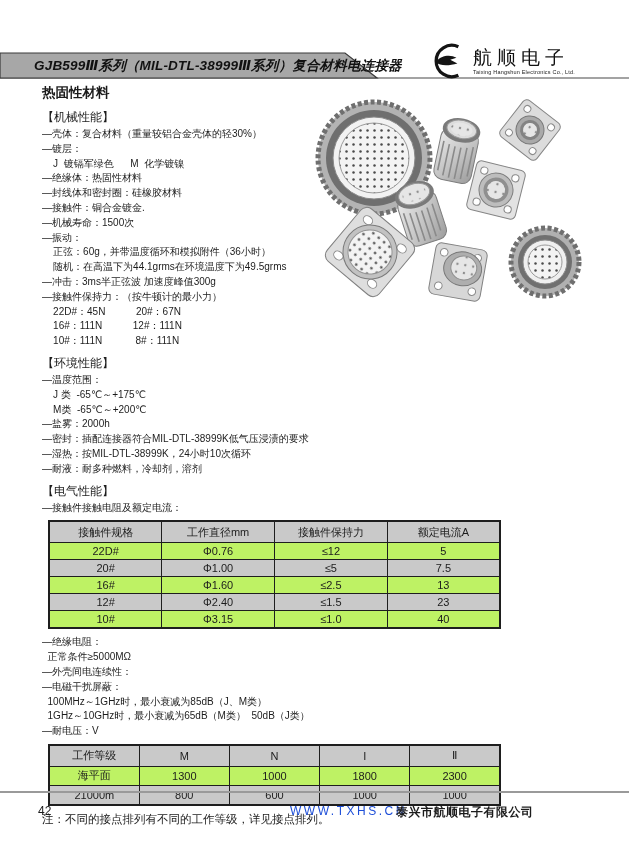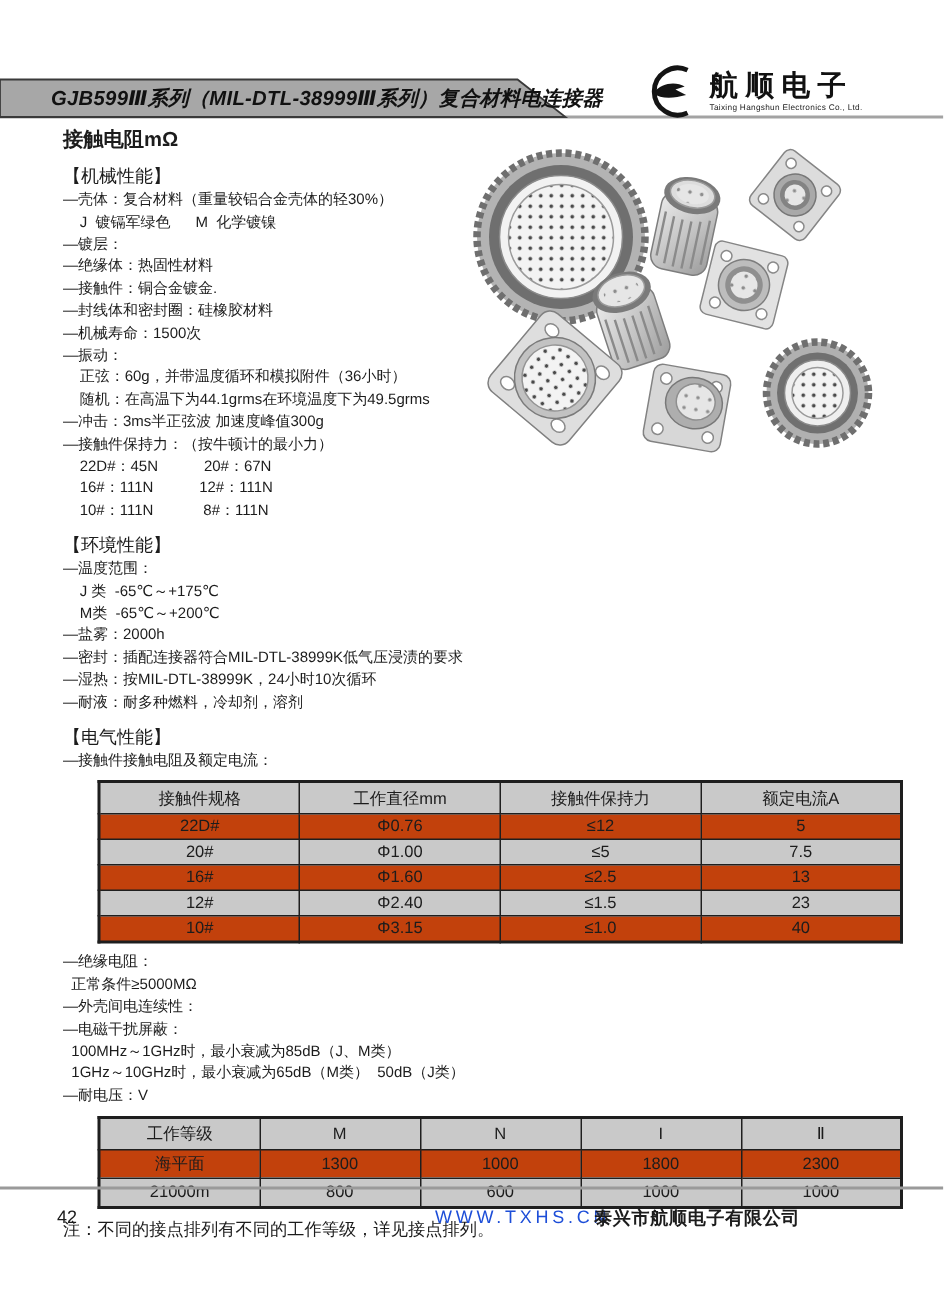--- a/index.html
+++ b/index.html
@@ -16,7 +16,7 @@
     letter-spacing:0.2px;white-space:nowrap;font-style:italic;
   }
   .logo{position:absolute;left:426px;top:42px;display:flex;align-items:center;gap:7px;}
-  .logo-text-cn{font-size:19px;font-weight:bold;color:#111;letter-spacing:5px;line-height:20px;white-space:nowrap;}
+  .logo-text-cn{font-size:19px;font-weight:normal;color:#111;letter-spacing:5px;line-height:20px;white-space:nowrap;}
   .logo-text-en{font-size:5.5px;color:#222;letter-spacing:0.2px;white-space:nowrap;margin-top:1px;}
   
   .page-heading{position:absolute;left:42px;top:84px;font-size:13.5px;font-weight:bold;margin:0;}

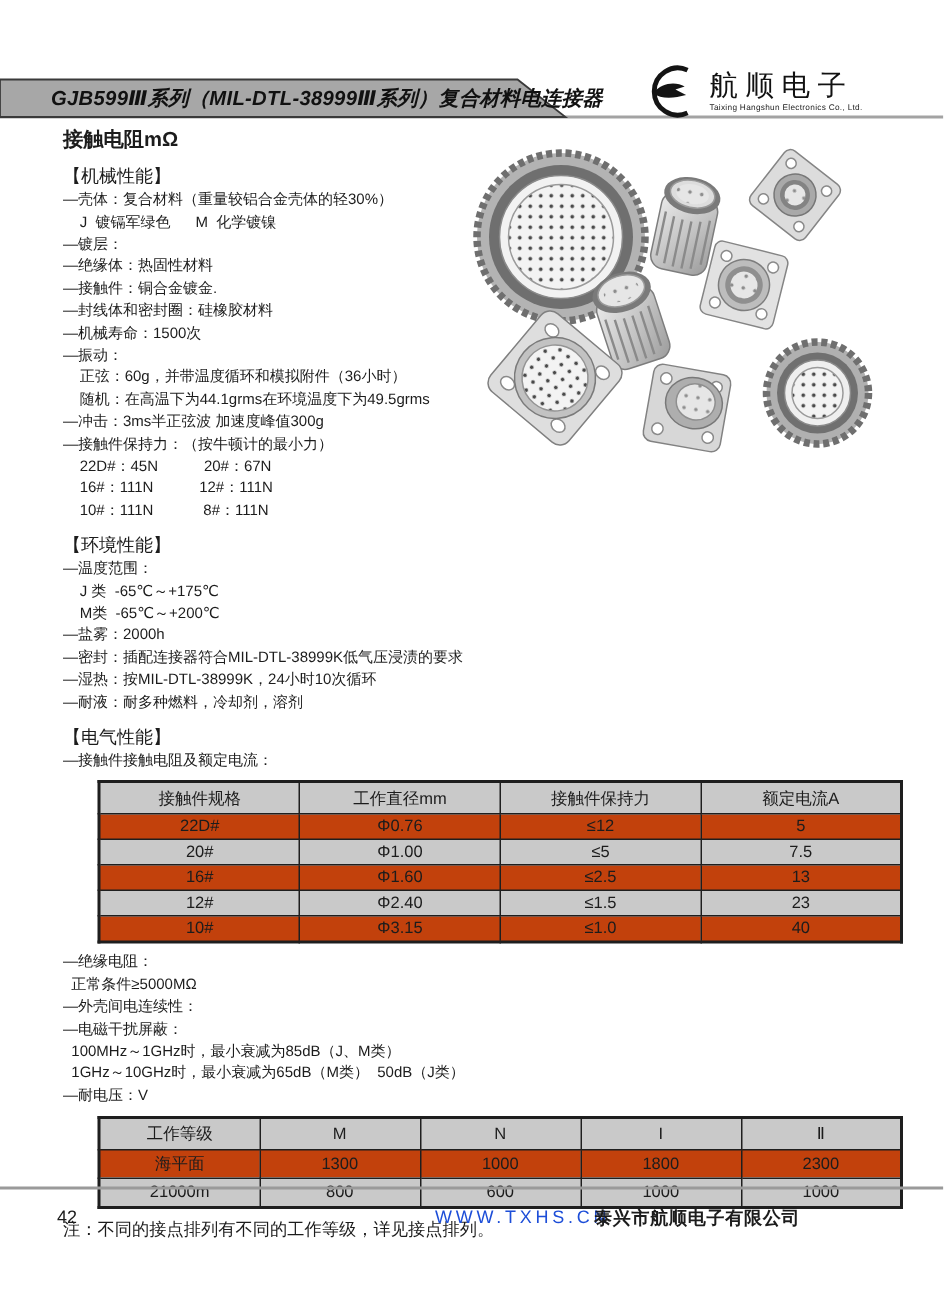--- a/index.html
+++ b/index.html
@@ -156,7 +156,7 @@
     </g>
   </svg>
 
-  <h1 class="page-heading">接触电阻mΩ</h1>
+  <h1 class="page-heading">热固性材料</h1>
 
   <div class="content">
 

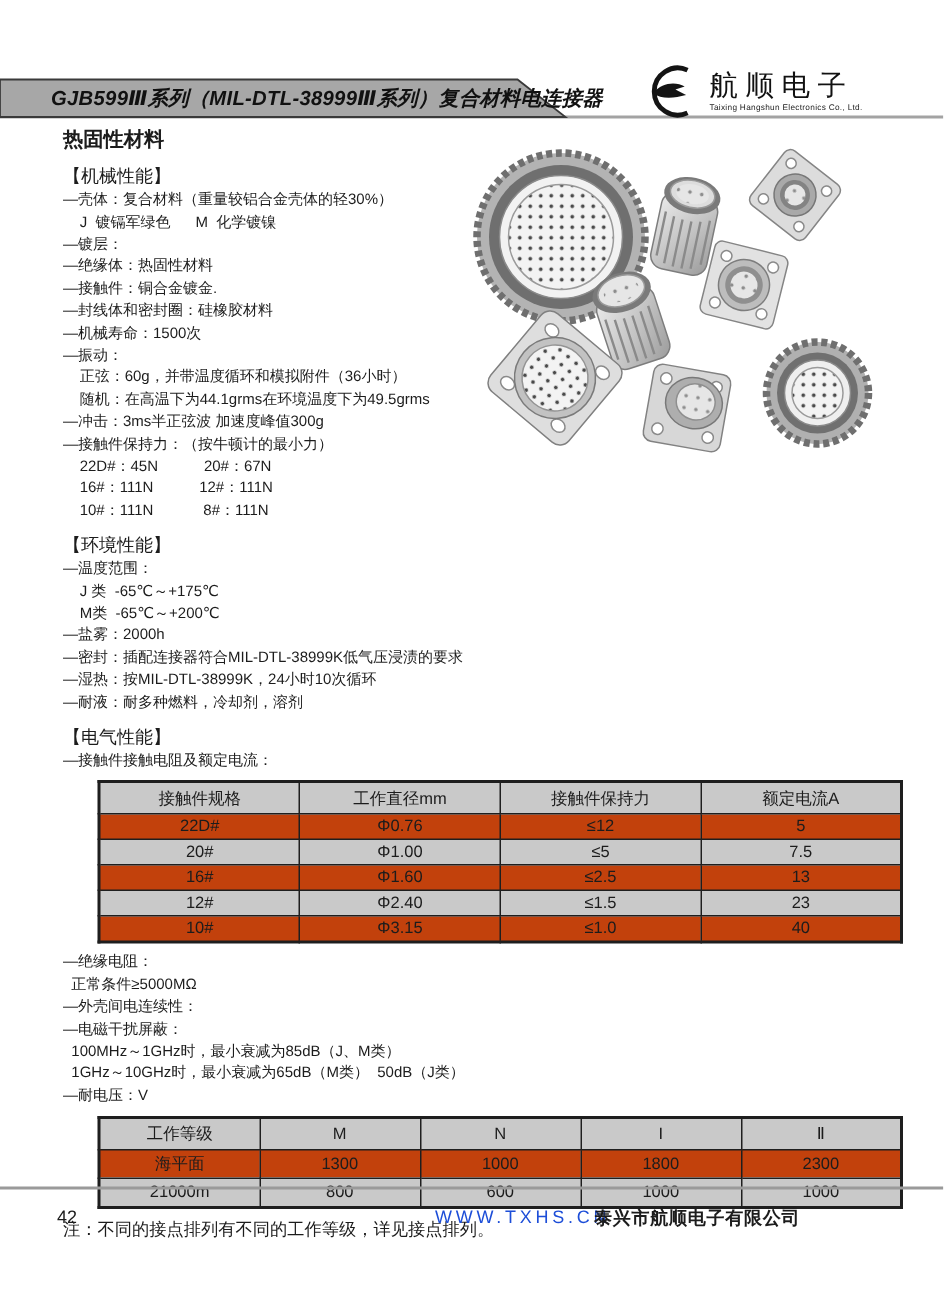--- a/index.html
+++ b/index.html
@@ -163,8 +163,8 @@
     <div class="sec-heading">【机械性能】</div>
     <div>
         <div class="tline">—壳体：复合材料（重量较铝合金壳体的轻30%）</div>
+        <div class="tline">—镀层：</div>
         <div class="tline">    J  镀镉军绿色      M  化学镀镍</div>
-        <div class="tline">—镀层：</div>
         <div class="tline">—绝缘体：热固性材料</div>
         <div class="tline">—接触件：铜合金镀金.</div>
         <div class="tline">—封线体和密封圈：硅橡胶材料</div>

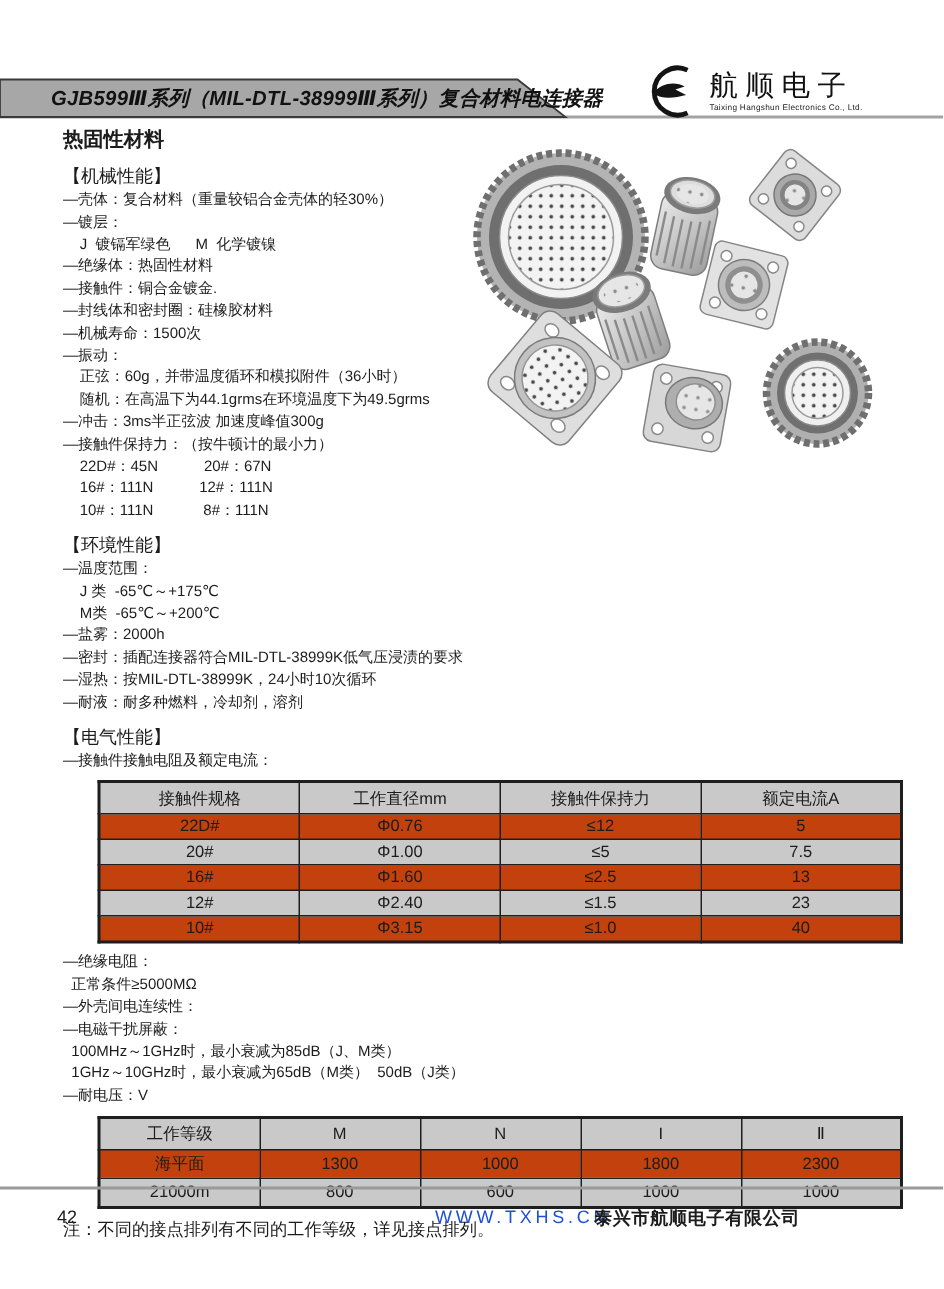--- a/index.html
+++ b/index.html
@@ -166,8 +166,8 @@
         <div class="tline">—镀层：</div>
         <div class="tline">    J  镀镉军绿色      M  化学镀镍</div>
         <div class="tline">—绝缘体：热固性材料</div>
+        <div class="tline">—封线体和密封圈：硅橡胶材料</div>
         <div class="tline">—接触件：铜合金镀金.</div>
-        <div class="tline">—封线体和密封圈：硅橡胶材料</div>
         <div class="tline">—机械寿命：1500次</div>
         <div class="tline">—振动：</div>
         <div class="tline">    正弦：60g，并带温度循环和模拟附件（36小时）</div>

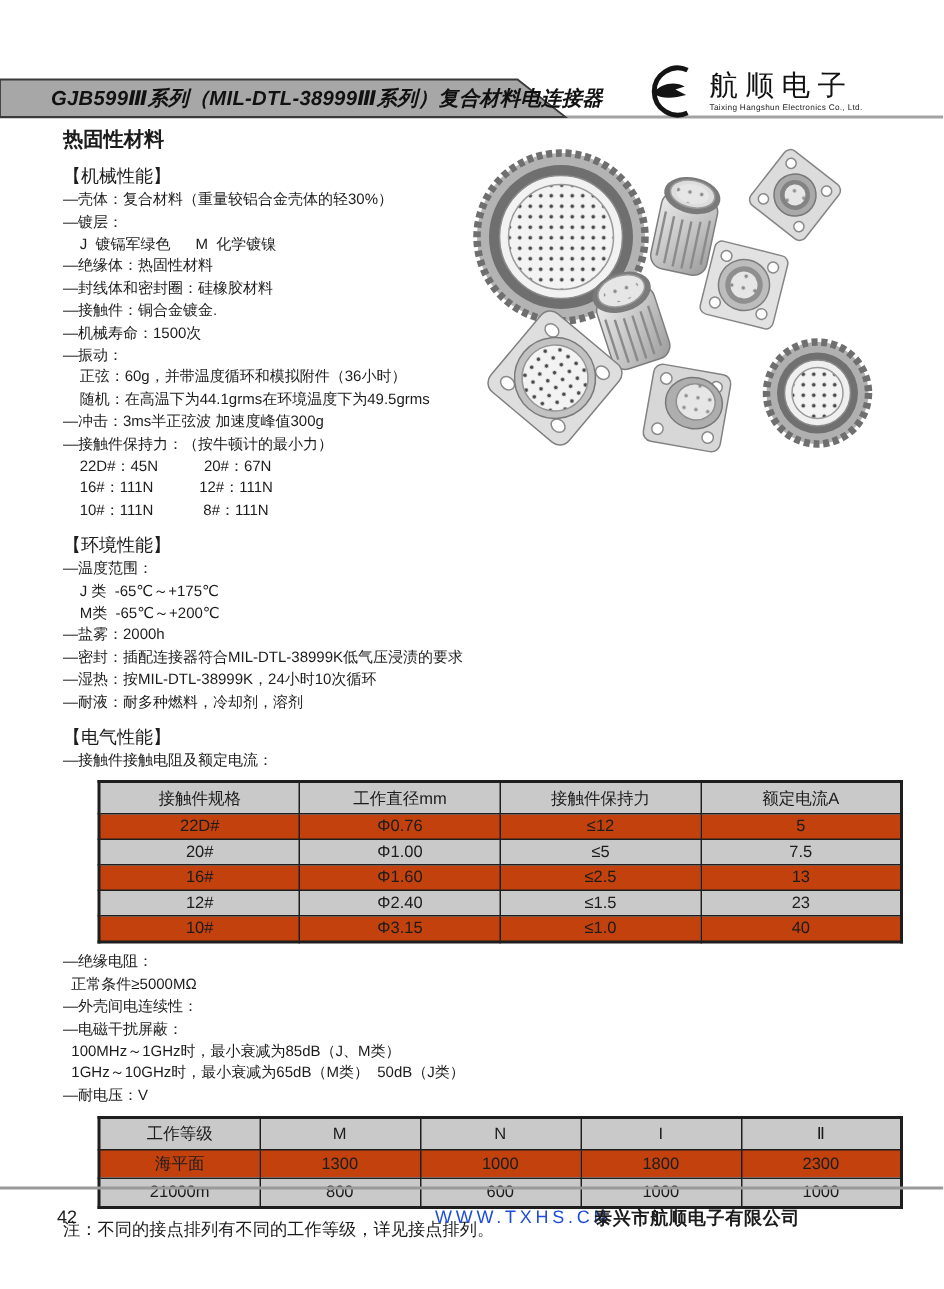--- a/index.html
+++ b/index.html
@@ -25,7 +25,7 @@
   .tline{white-space:pre;font-size:10px;line-height:14.8px;}
   .photo{position:absolute;left:308px;top:92px;}
   
-  table.dtable{border-collapse:collapse;width:537px;margin:5px 0 6px 23px;table-layout:fixed;}
+  table.dtable{border-collapse:collapse;width:453px;margin:5px 0 6px 6px;table-layout:fixed;}
   table.dtable th,table.dtable td{
     border:1px solid #1e1e1e;text-align:center;font-weight:normal;
     font-size:11px;padding:0;

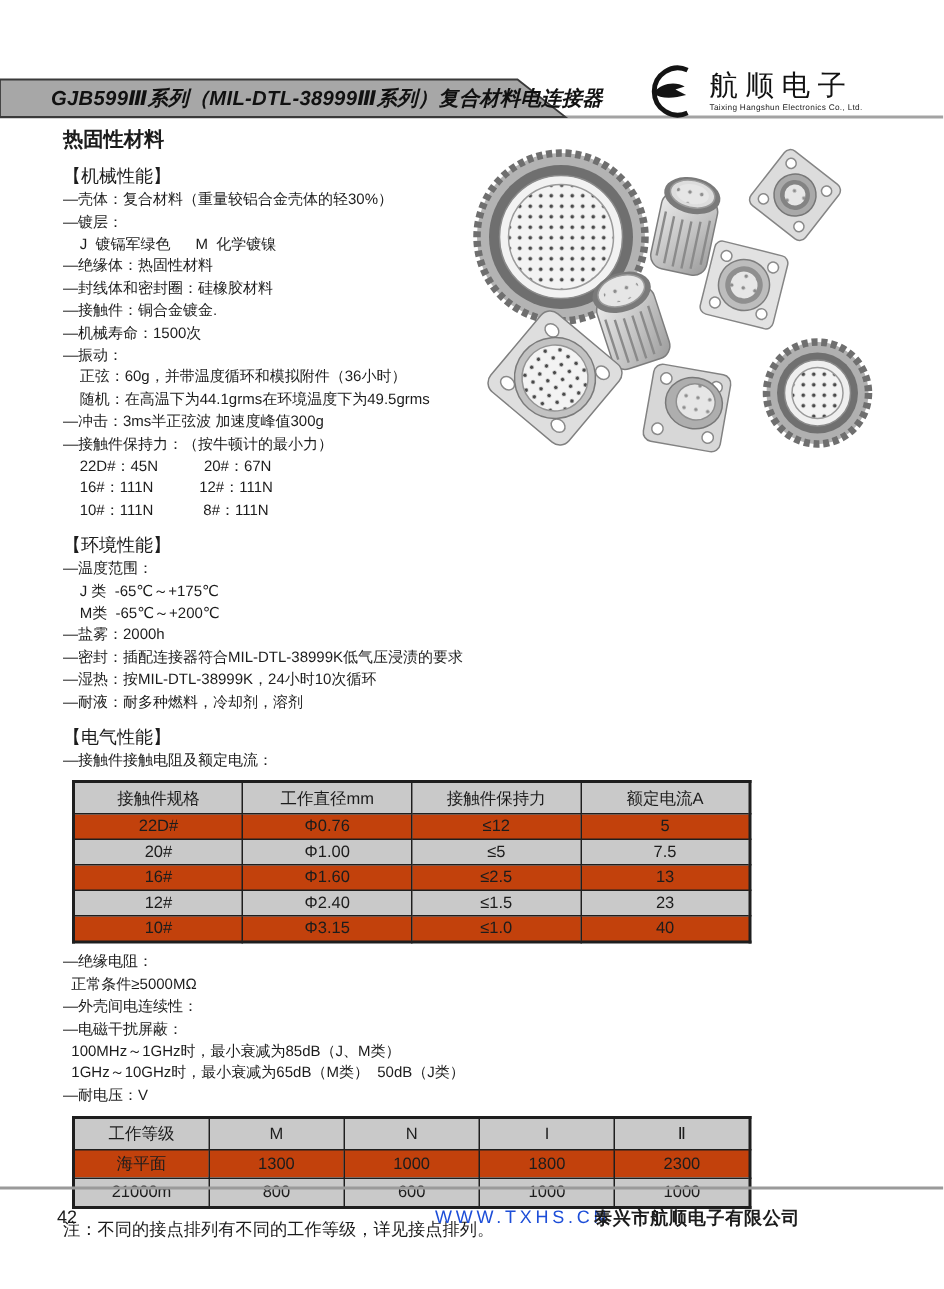--- a/index.html
+++ b/index.html
@@ -31,7 +31,7 @@
     font-size:11px;padding:0;
   }
   table.dtable th{height:20px;background:#c9c9c9;}
-  table.dtable td{height:16px;background:#c2410c;}
+  table.dtable td{height:16px;background:#bef264;}
   table.dtable tbody tr:nth-child(even) td{background:#c9c9c9;}
   table.dtable{border:2px solid #1e1e1e;}
   #voltage-table td{height:18px;}

